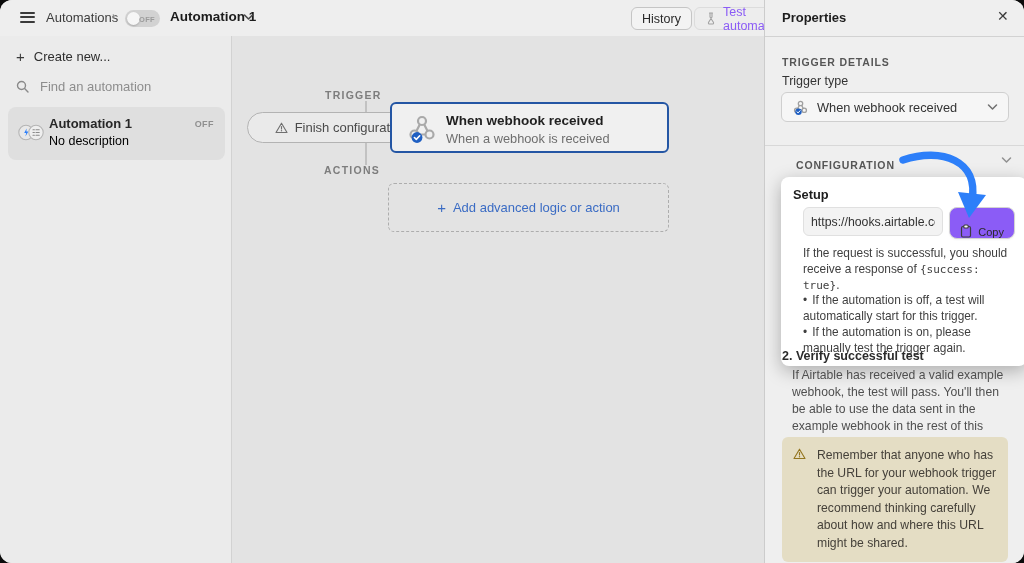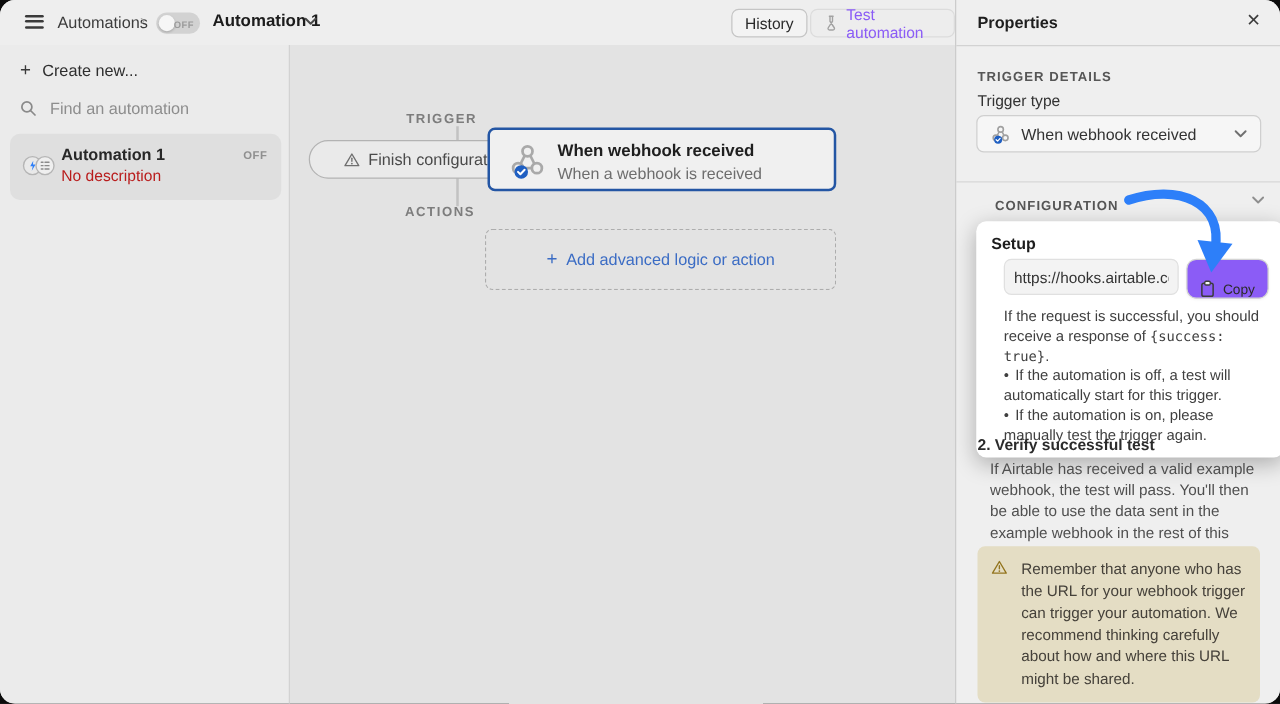--- a/index.html
+++ b/index.html
@@ -17,7 +17,7 @@
   .toggle-label{position:absolute;right:5px;top:4.5px;font-size:7.5px;font-weight:bold;color:#9b9b9b;letter-spacing:.04em;}
   .title{left:170px;top:9px;font-size:13.5px;font-weight:bold;color:#1c1c1c;cursor:pointer;}
   .title-caret{left:243px;top:13px;}
-  .btn{display:flex;align-items:center;gap:6px;border-radius:6px;font-size:12.5px;padding:0 10px;height:23px;box-sizing:border-box;cursor:pointer;}
+  .btn{display:flex;align-items:center;gap:6px;border-radius:6px;font-size:12.5px;padding:0 10px;height:23px;box-sizing:border-box;cursor:pointer;margin-left:46px;}
   .btn-history{left:585px;top:7px;background:#f3f3f3;border:1px solid #c5c5c5;color:#2a2a2a;}
   .btn-test{left:648px;top:7px;background:#ededed;border:1px solid #dcdcdc;color:#8b5cf6;justify-content:center;}
 

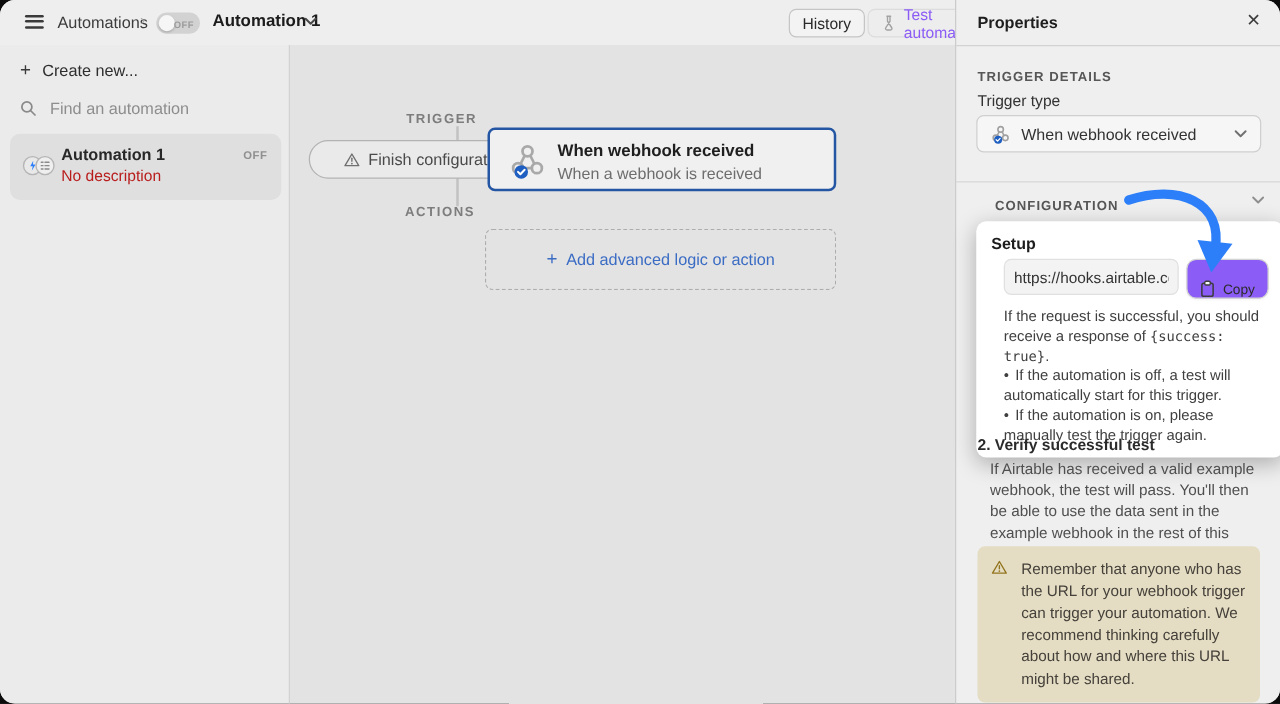--- a/index.html
+++ b/index.html
@@ -32,7 +32,7 @@
   .side-item{left:8px;top:71px;width:217px;height:53px;background:#dfdfdf;border-radius:8px;cursor:pointer;}
   .side-item .title1{position:absolute;left:41px;top:9px;font-size:13px;font-weight:600;color:#272727;}
   .side-item .badge{position:absolute;right:11px;top:12px;font-size:9px;font-weight:bold;color:#8f8f8f;letter-spacing:.05em;}
-  .side-item .desc{position:absolute;left:41px;top:27px;font-size:12.5px;color:#b91c1c;}
+  .side-item .desc{position:absolute;left:41px;top:27px;font-size:12.5px;color:#000000;}
   .side-item .itm-icon{position:absolute;left:9px;top:15px;}
 
   

